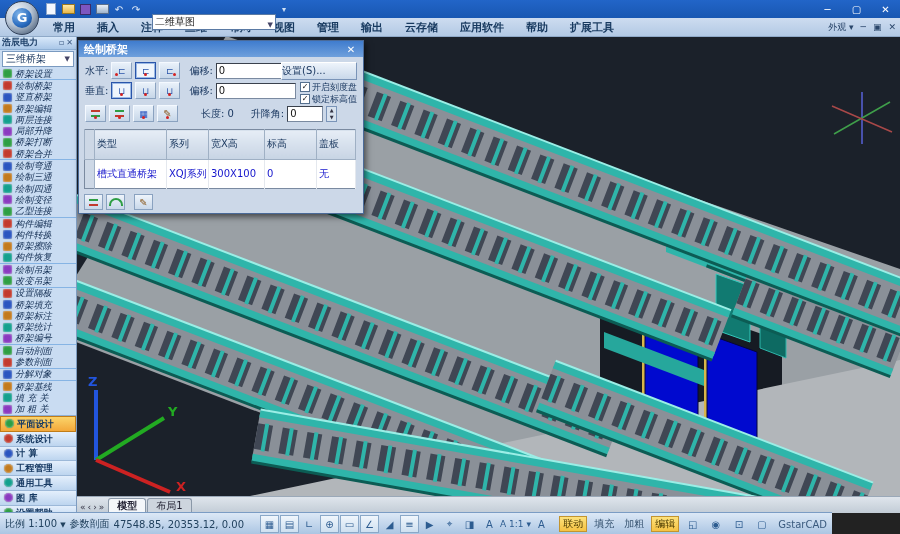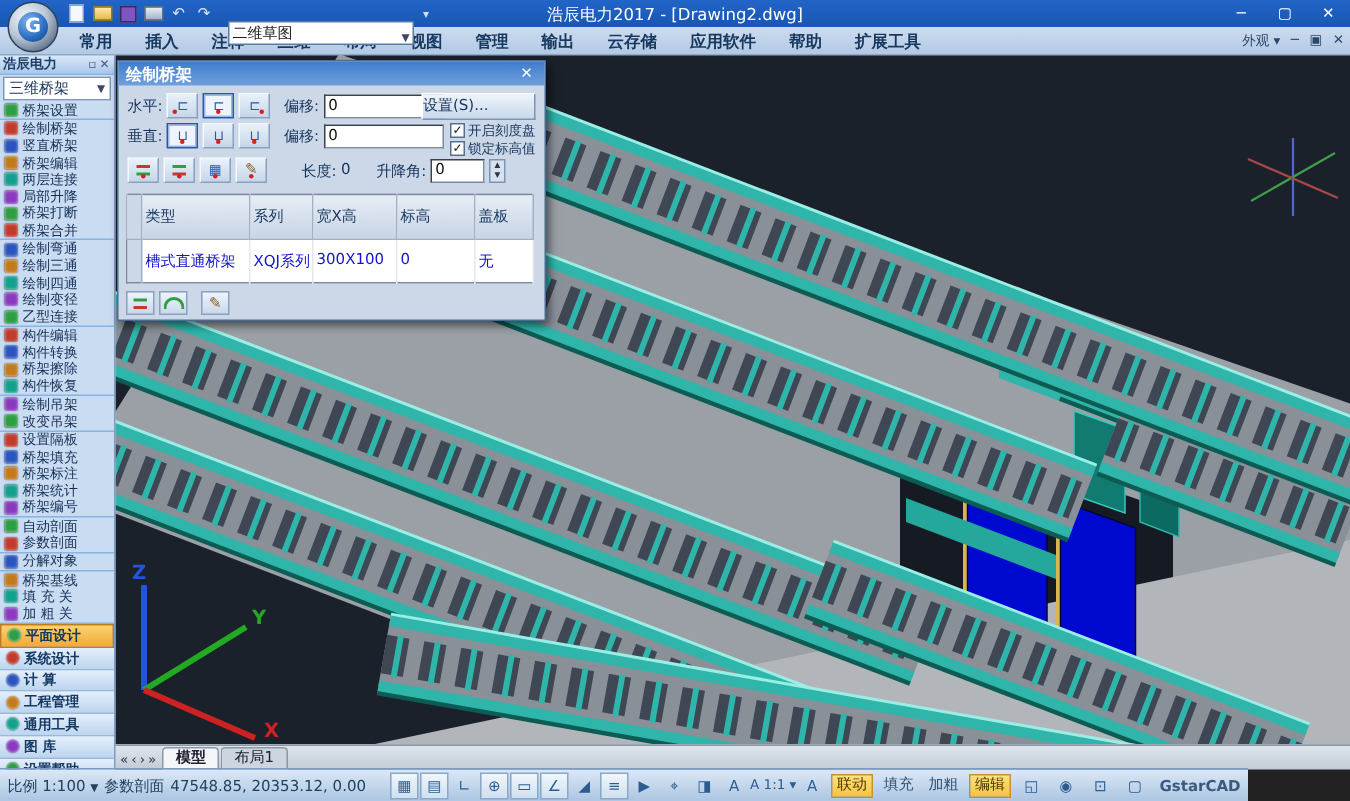--- a/index.html
+++ b/index.html
@@ -149,7 +149,6 @@
     </div>
     <span class="qat-more">▾</span>
   </div>
-  <div class="wtitle">浩辰电力2017 - [Drawing2.dwg]</div>
   <div class="winbtns">
     <span>─</span>
     <span>▢</span>

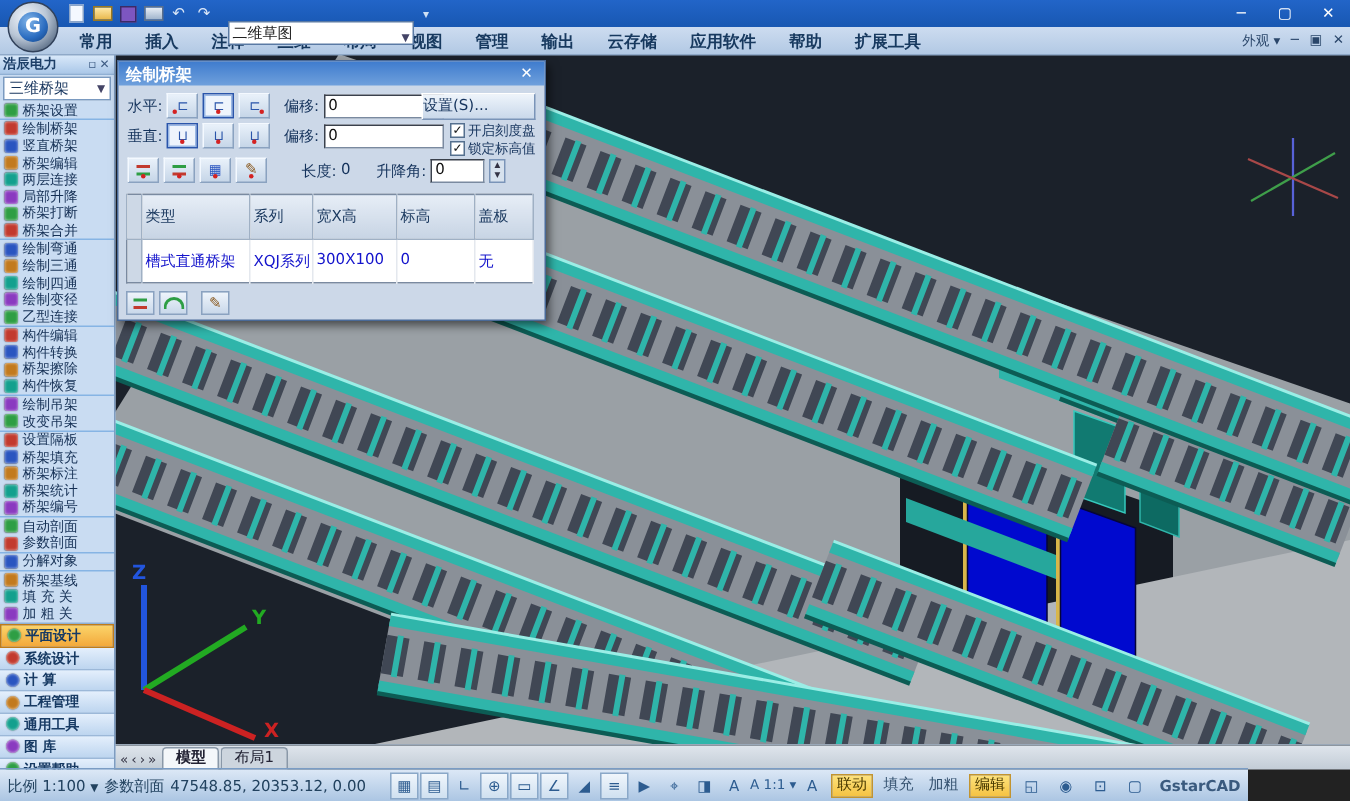--- a/index.html
+++ b/index.html
@@ -48,7 +48,7 @@
     align-items:center;font-size:10px;color:#15335c;padding:0 3px;}
   .sb-dropdown .t{flex:1;text-align:left;}
   .sb-dropdown .arr{font-size:7px;color:#446;}
-  .sb-items{flex:0 0 auto;}
+  .sb-items{flex:0 0 auto;font-style:italic;}
   .sb-item{height:11.3px;display:flex;align-items:center;gap:3px;padding-left:3px;cursor:default;}
   .sb-item .ic{width:9px;height:9px;border-radius:2px;flex:0 0 auto;
     box-shadow:inset 0 0 2px rgba(255,255,255,.7),0 0 1px rgba(0,0,0,.5);}

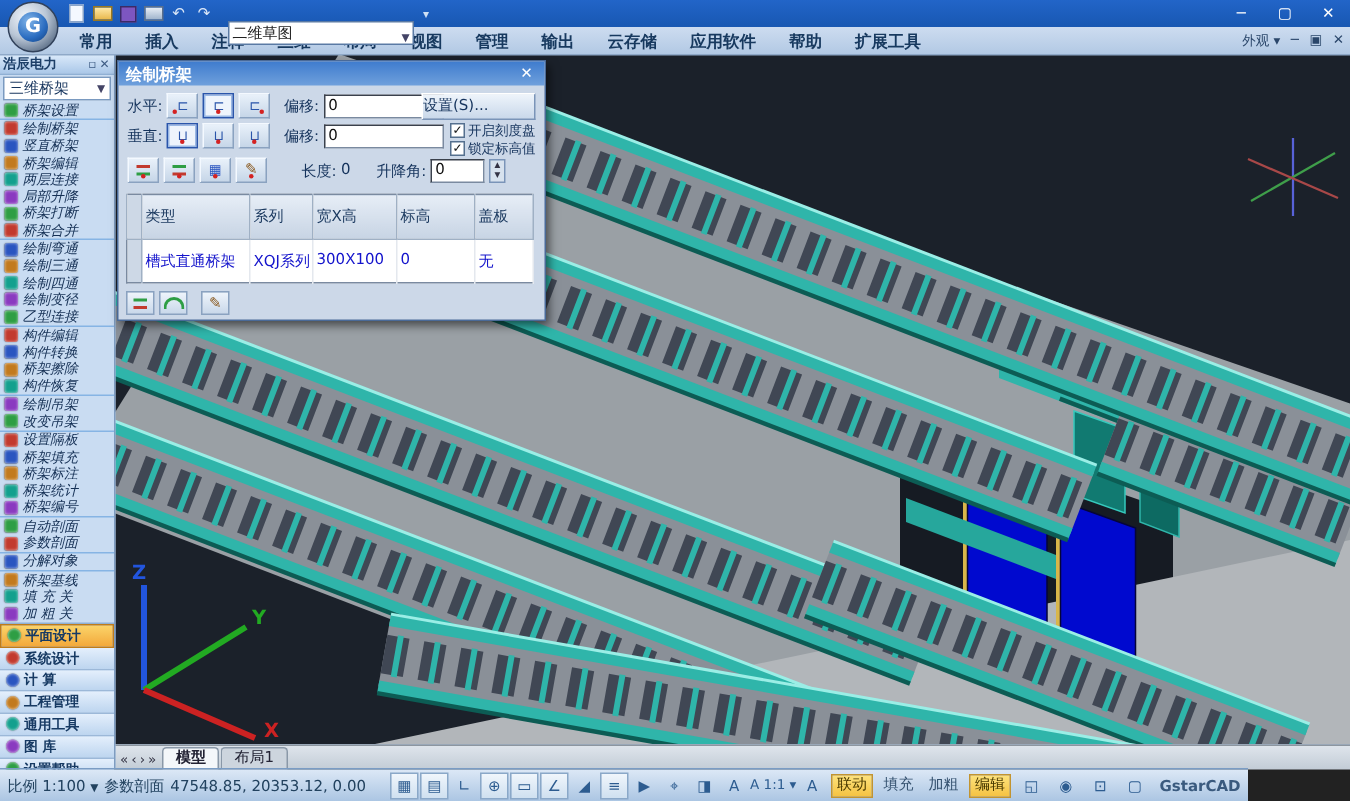--- a/index.html
+++ b/index.html
@@ -119,7 +119,7 @@
   .stog{padding:0 3px;height:14px;line-height:14px;font-size:10px;color:#33506e;}
   .stog.on{background:linear-gradient(#fde27c,#f5c242);border:1px solid #c29430;color:#4a3a00;}
   .annoscale{font-size:9px;color:#2d5c90;}
-  .brand{font-size:10px;color:#3a5a7e;font-weight:bold;margin-left:3px;}
+  .brand{font-size:10px;color:#3a5a7e;font-weight:normal;margin-left:3px;}
 </style>
 </head>
 <body>

